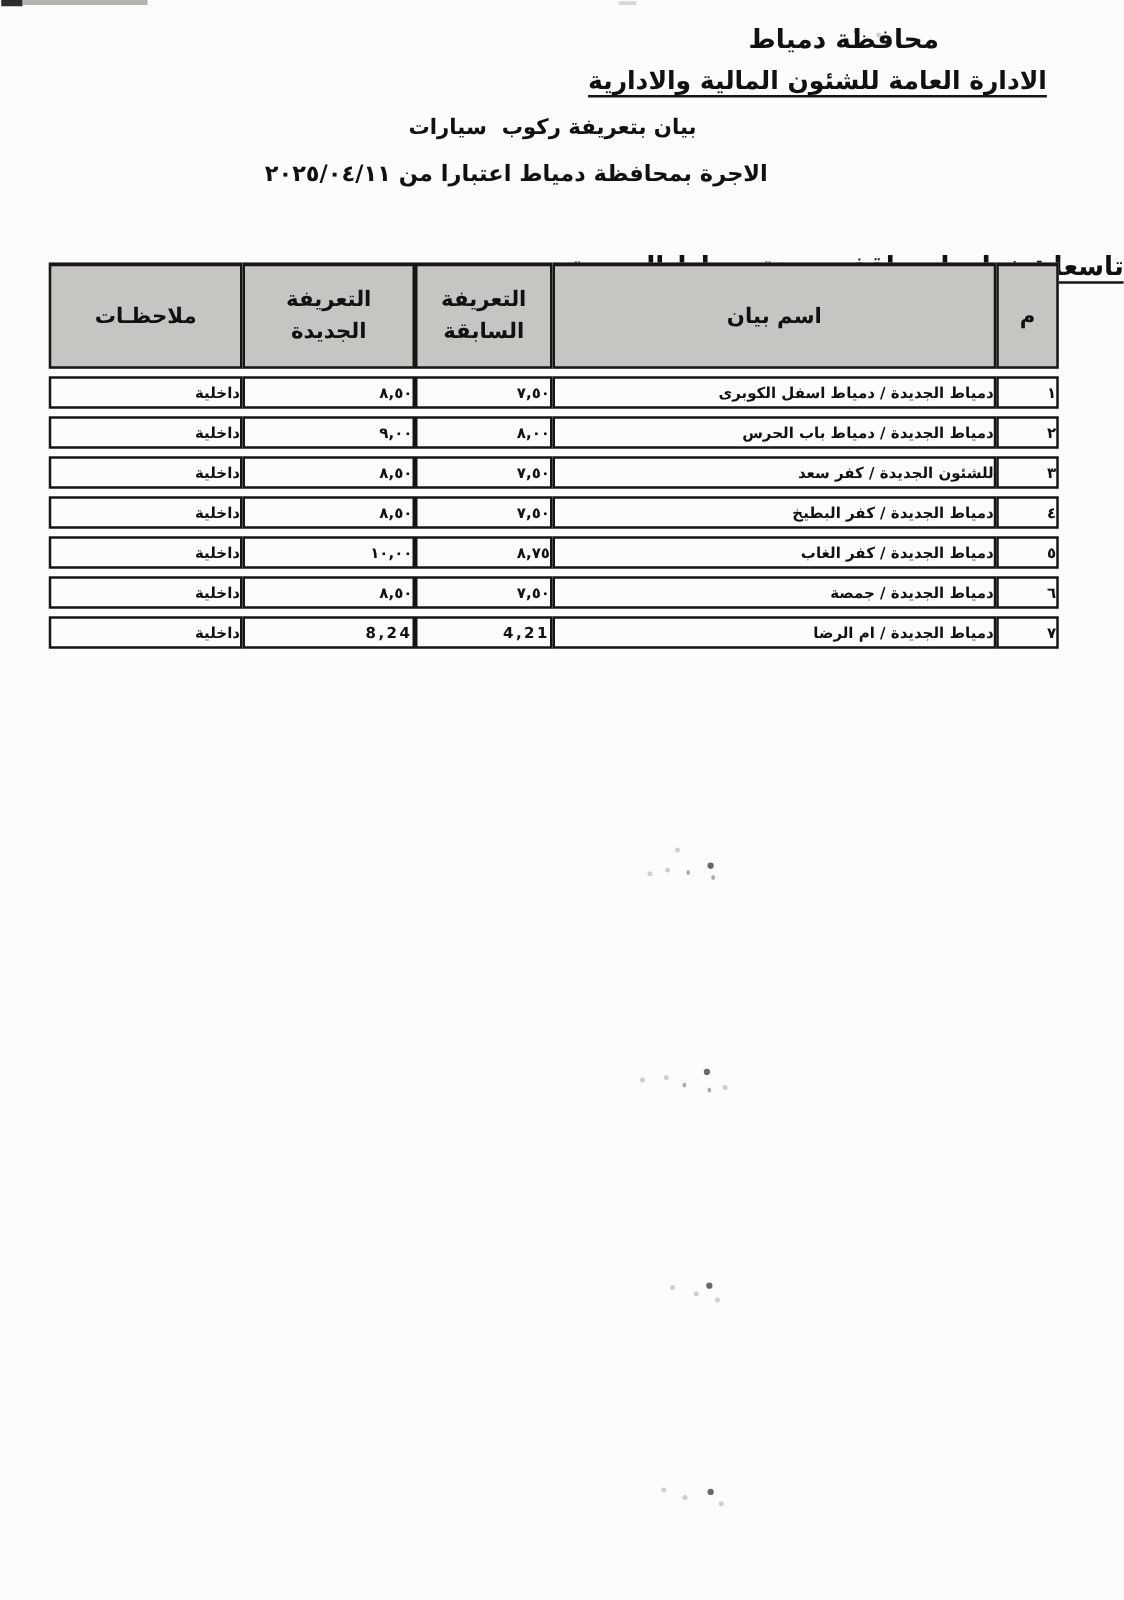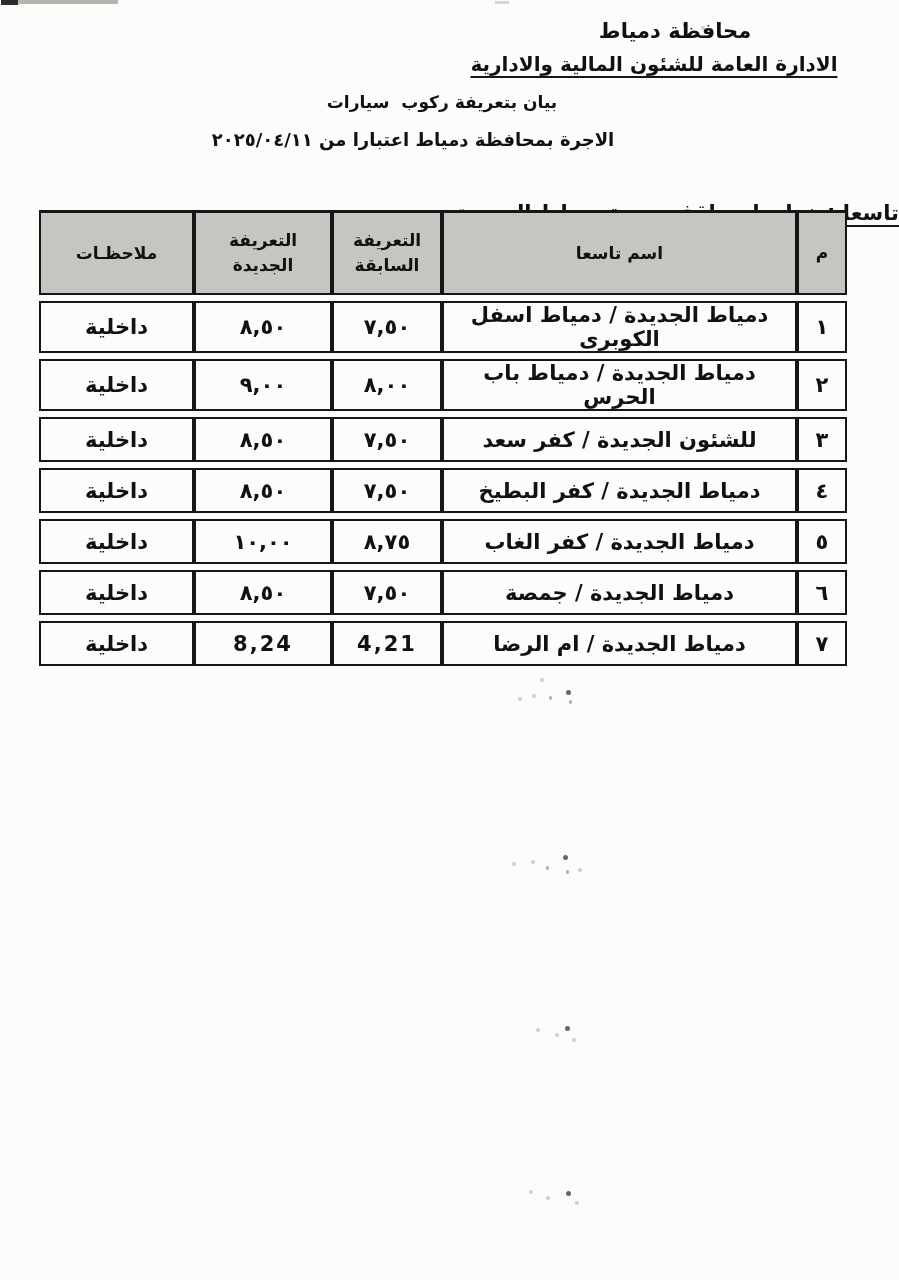--- a/index.html
+++ b/index.html
@@ -114,7 +114,7 @@
   <thead>
     <tr>
       <th>م</th>
-      <th>اسم تاسعا</th>
+      <th>اسم بيان</th>
       <th class="h-tariff">التعريفة السابقة</th>
       <th class="h-tariff">التعريفة الجديدة</th>
       <th>ملاحظـات</th>

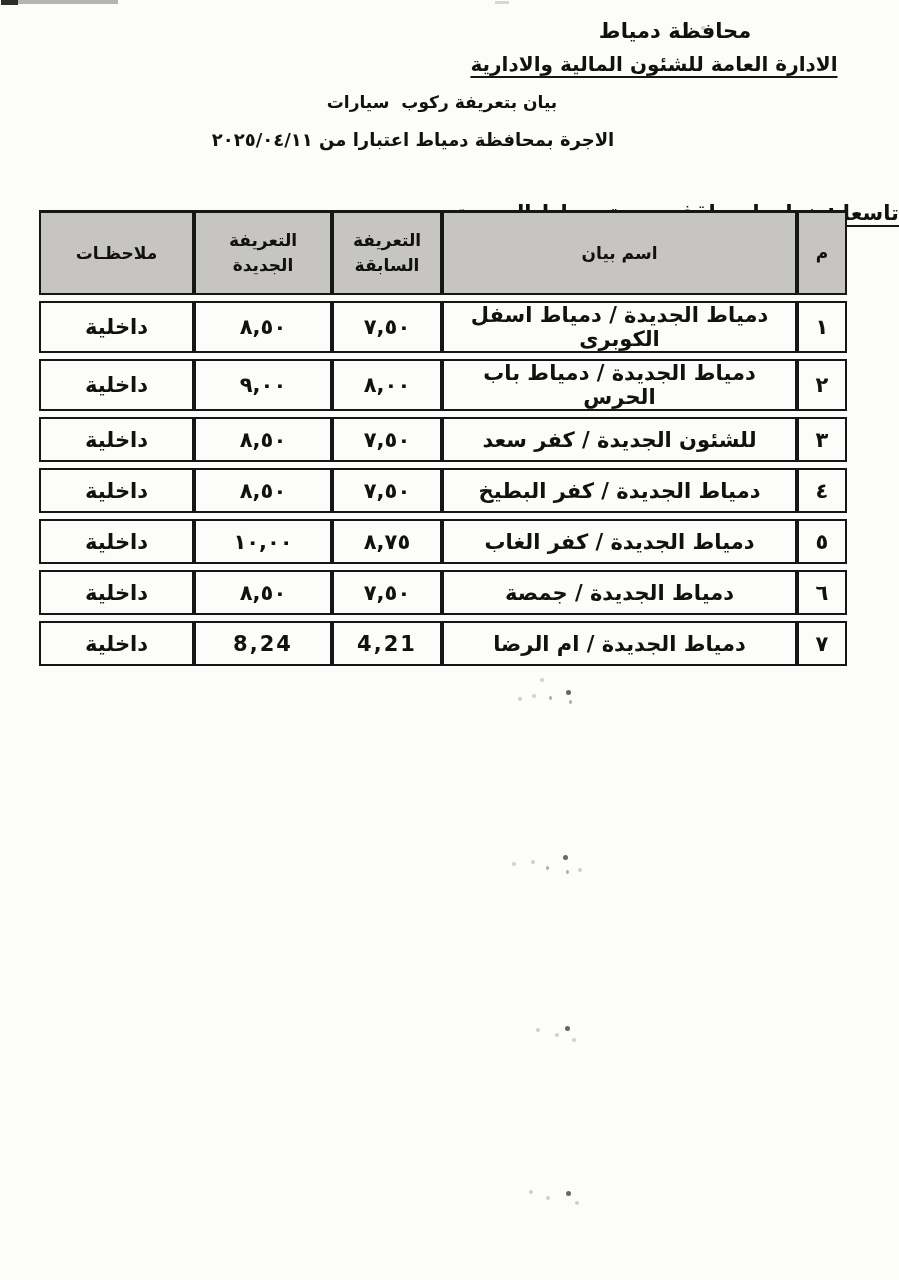--- a/index.html
+++ b/index.html
@@ -52,9 +52,10 @@
     border-top-width:3px;
   }
   table.tariff td{
-    height:45px;
-    font-size:21px;
+    height:26px;
+    font-size:12px;
     background:transparent;
+    text-align:right;
   }
   td.c-val{letter-spacing:2px;font-size:16px;}
   td.c-num{font-size:16px;}

